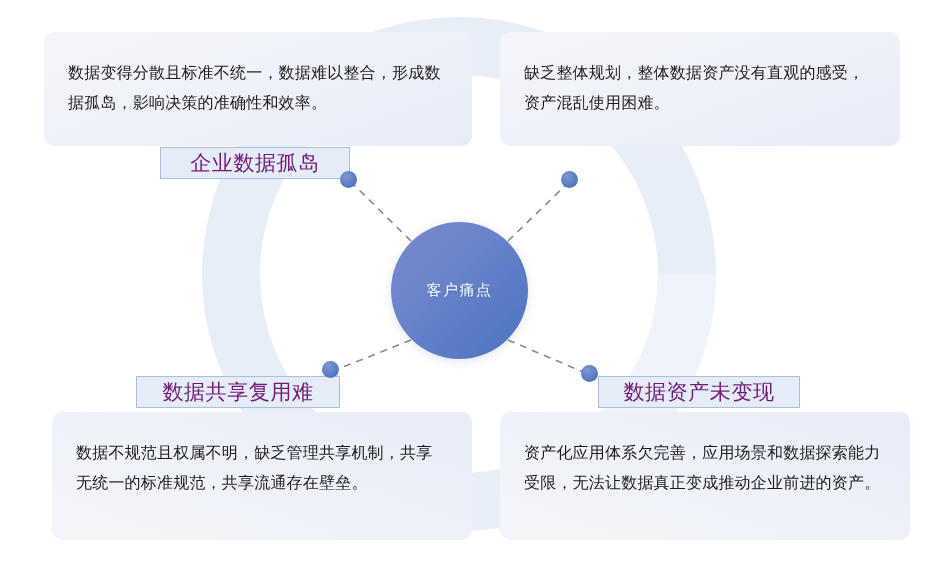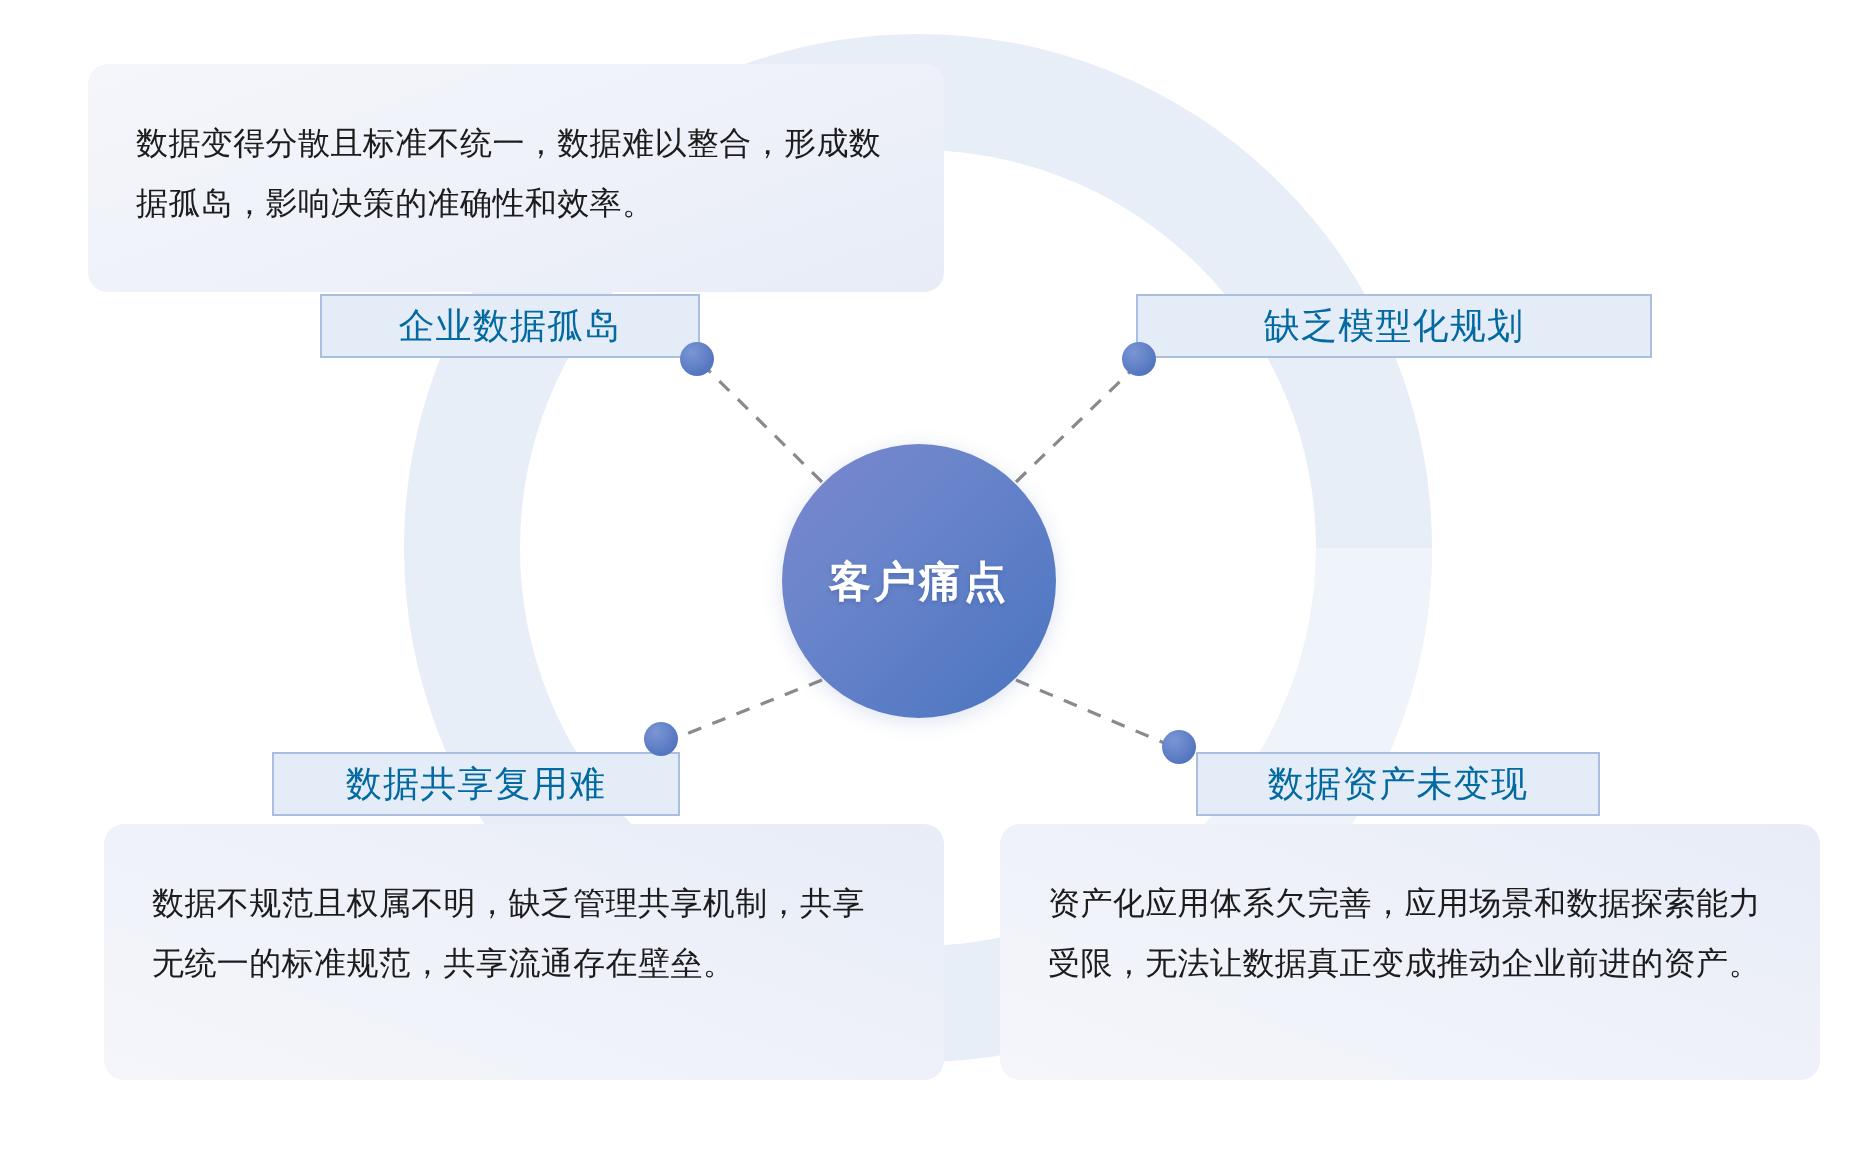--- a/index.html
+++ b/index.html
@@ -142,6 +142,9 @@
     <div class="card-text">数据变得分散且标准不统一，数据难以整合，形成数据孤岛，影响决策的准确性和效率。</div>
   </div>
 
+  <div class="card card-tr">
+    <div class="card-text">缺乏整体规划，整体数据资产没有直观的感受，资产混乱使用困难。</div>
+  </div>
 
   <div class="card card-bl">
     <div class="card-text">数据不规范且权属不明，缺乏管理共享机制，共享无统一的标准规范，共享流通存在壁垒。</div>

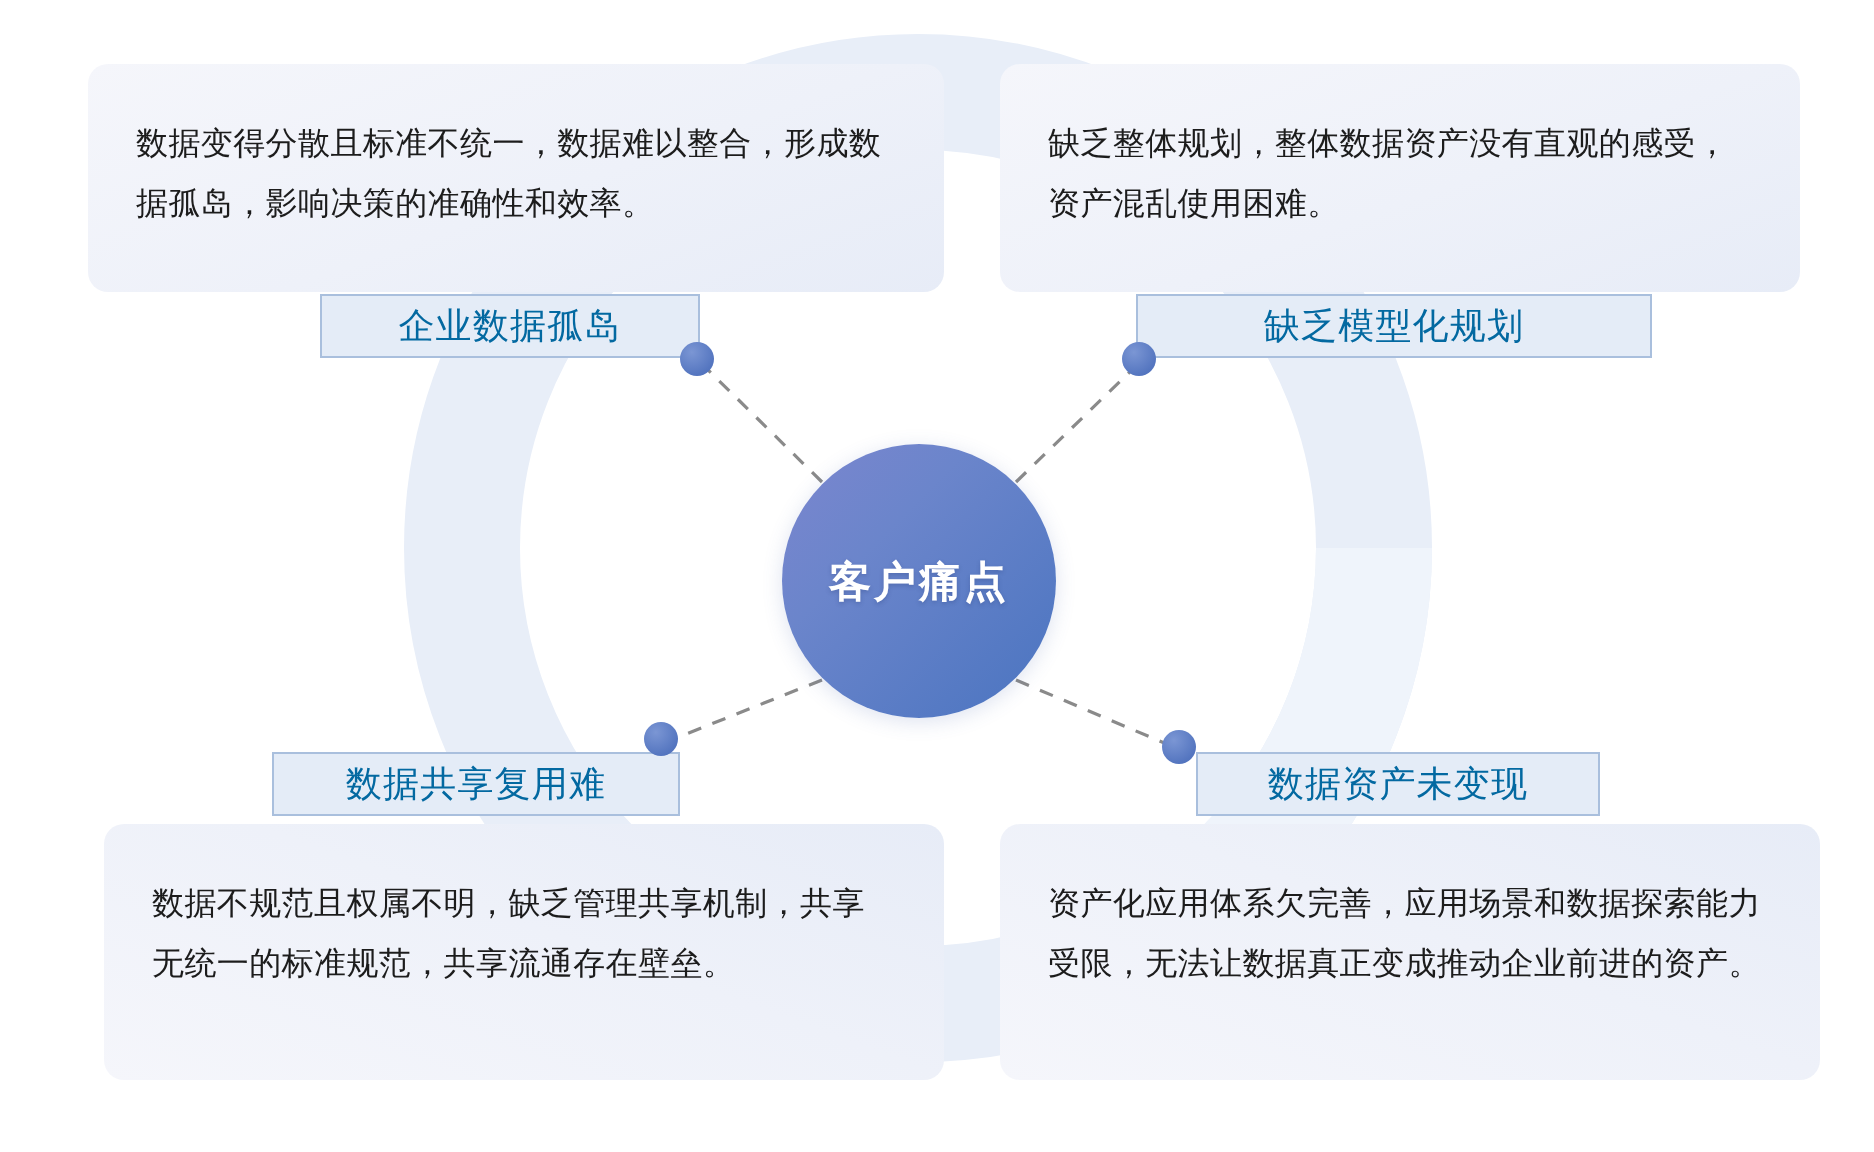--- a/index.html
+++ b/index.html
@@ -91,8 +91,8 @@
     height: 32px;
   }
   .chip-label {
-    font-size: 18px;
-    color: #0369a1;
+    font-size: 21px;
+    color: #701a75;
     letter-spacing: 0.6px;
     white-space: nowrap;
   }

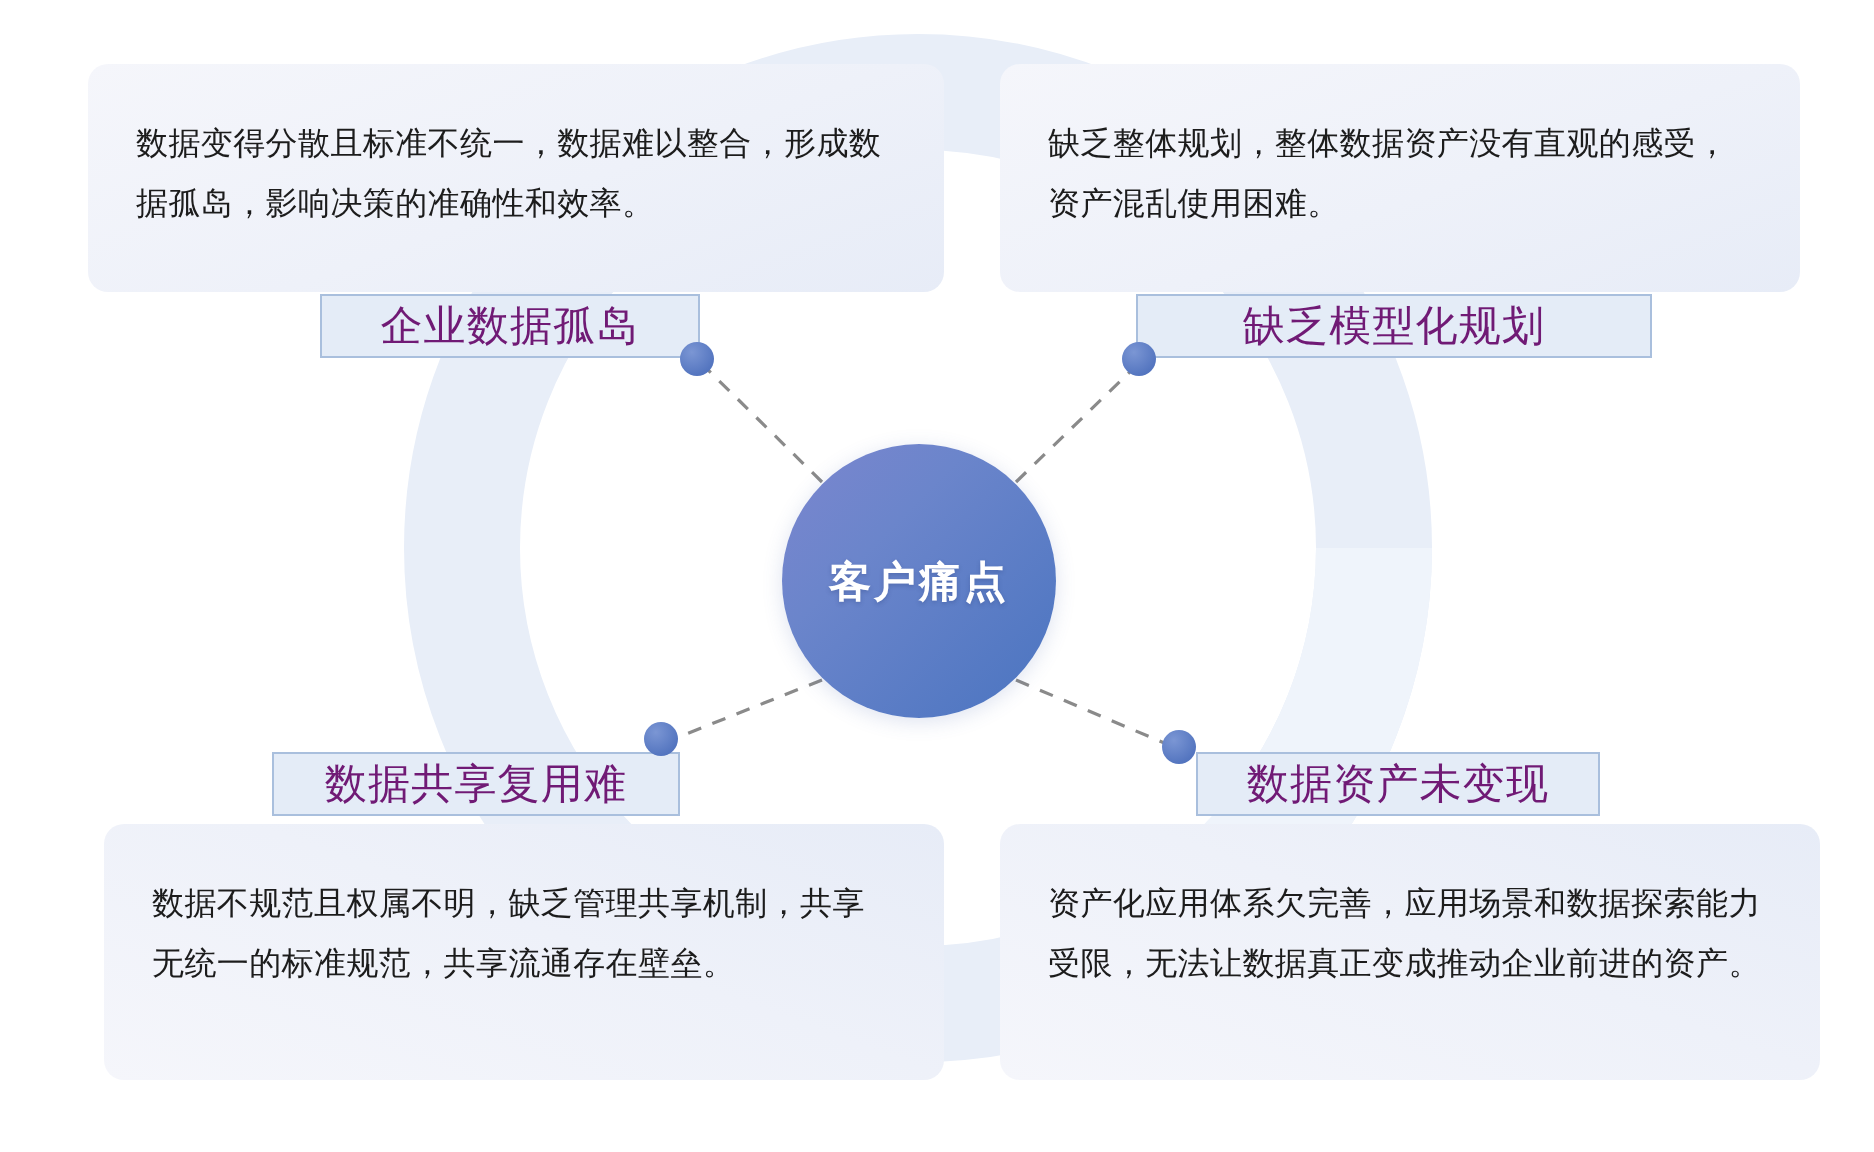--- a/index.html
+++ b/index.html
@@ -157,9 +157,6 @@
   <div class="chip chip-tl">
     <span class="chip-label">企业数据孤岛</span>
   </div>
-  <div class="chip chip-tr">
-    <span class="chip-label">缺乏模型化规划</span>
-  </div>
   <div class="chip chip-br">
     <span class="chip-label">数据资产未变现</span>
   </div>

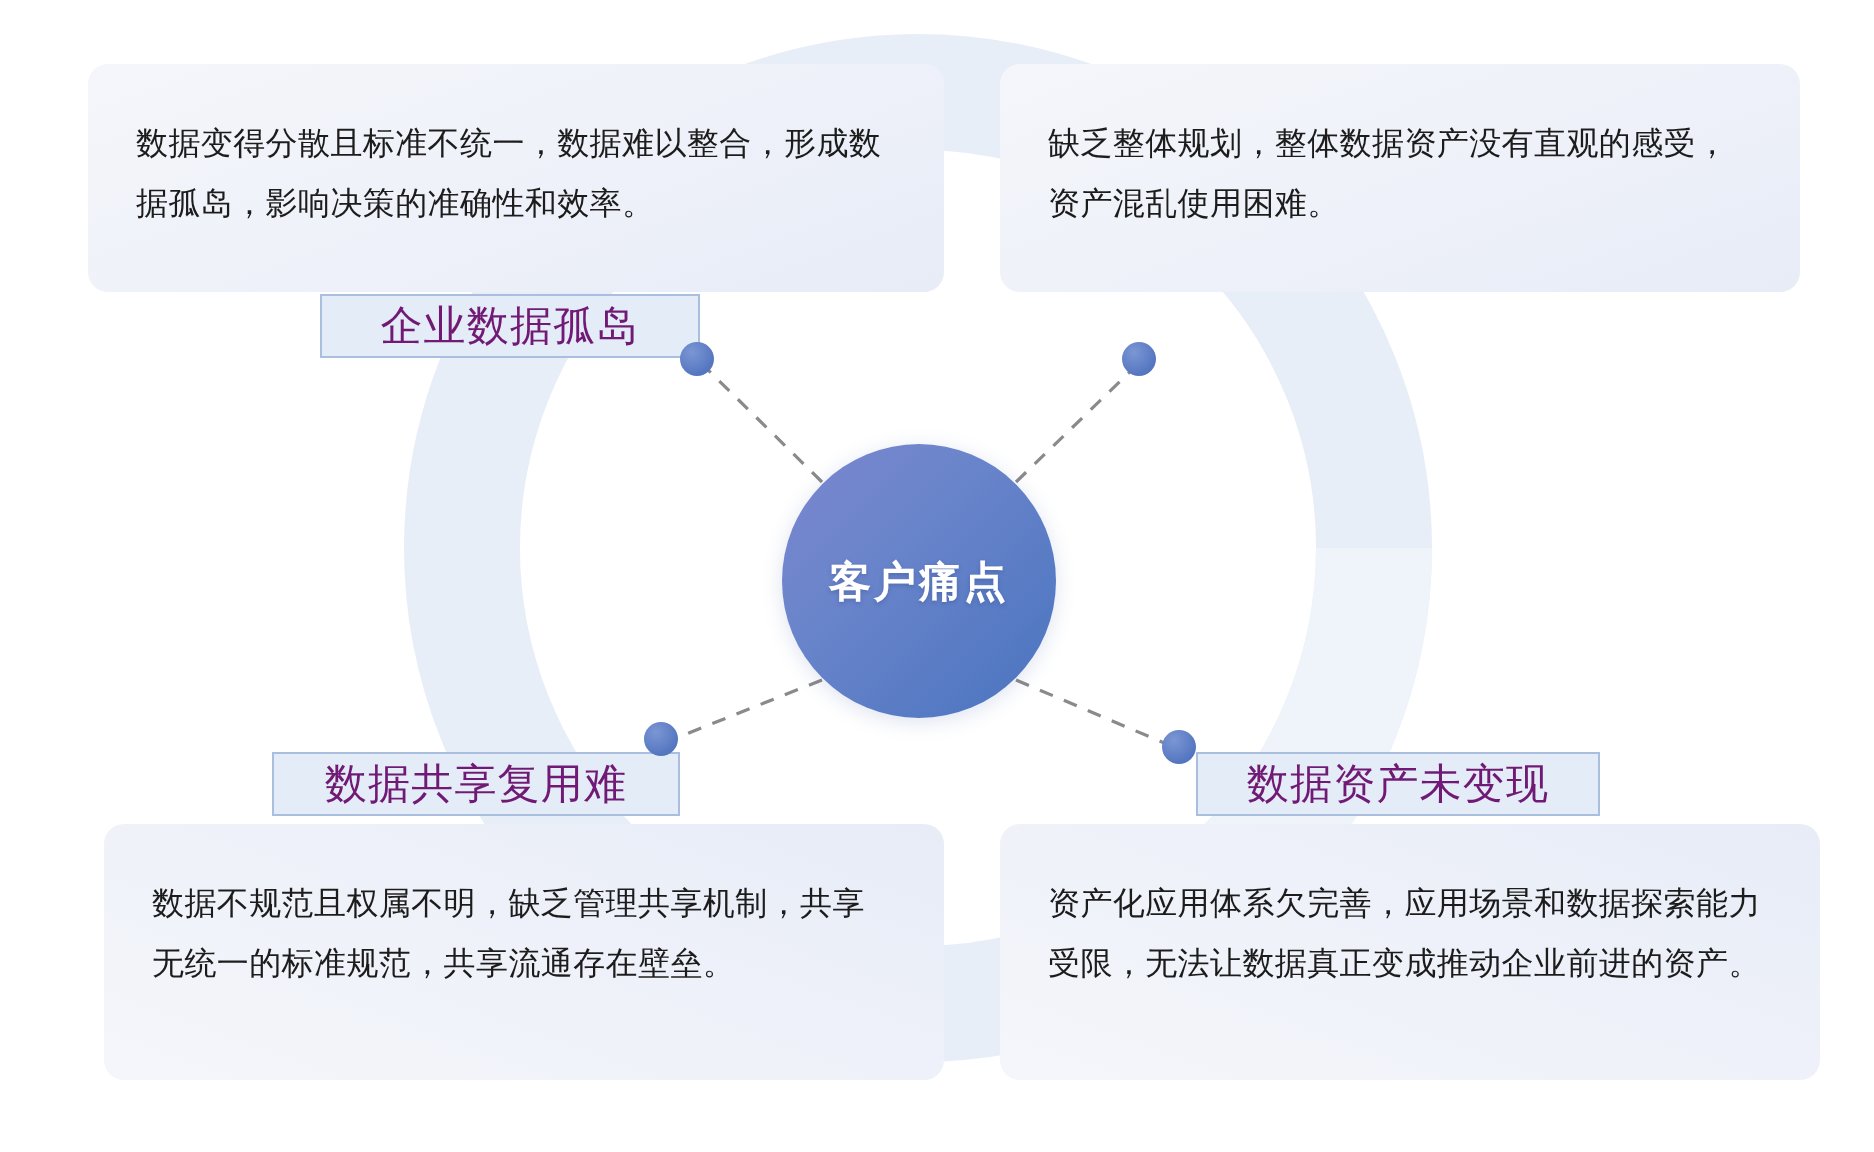--- a/index.html
+++ b/index.html
@@ -42,8 +42,8 @@
   }
   .hub-label {
     color: #ffffff;
-    font-size: 21px;
-    font-weight: bold;
+    font-size: 15px;
+    font-weight: normal;
     letter-spacing: 1.5px;
     white-space: nowrap;
     text-shadow: 0 1px 2px rgba(40,60,120,0.30);

